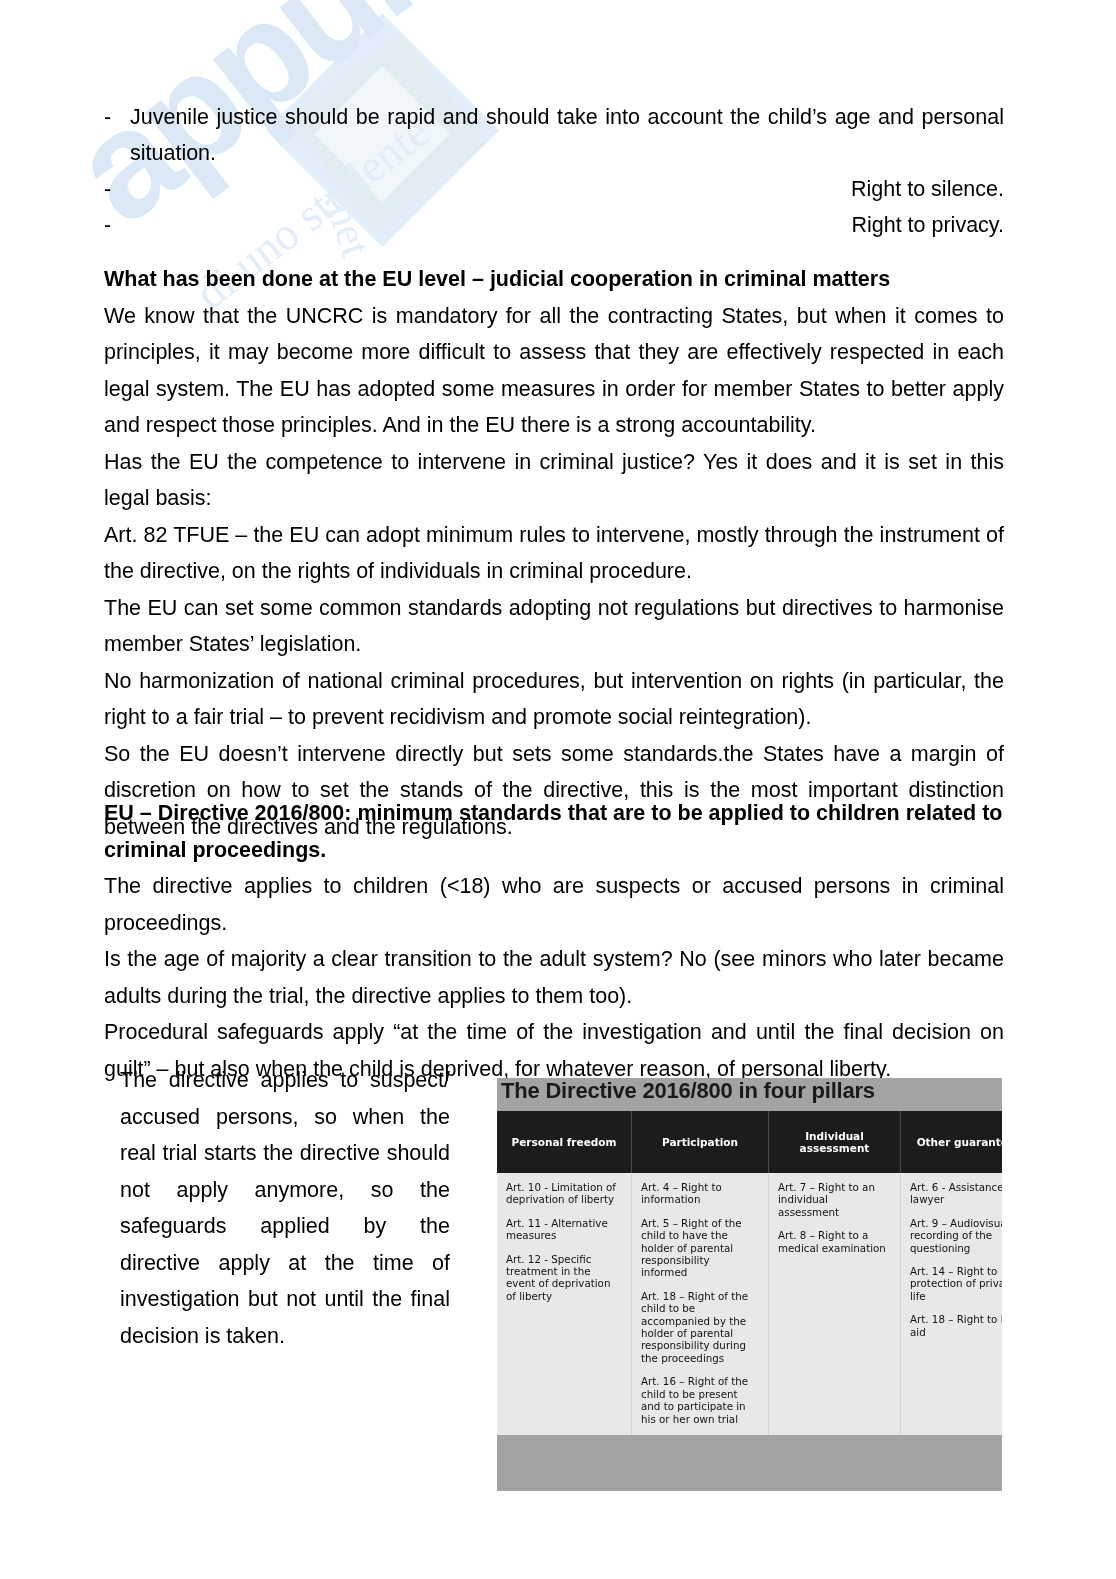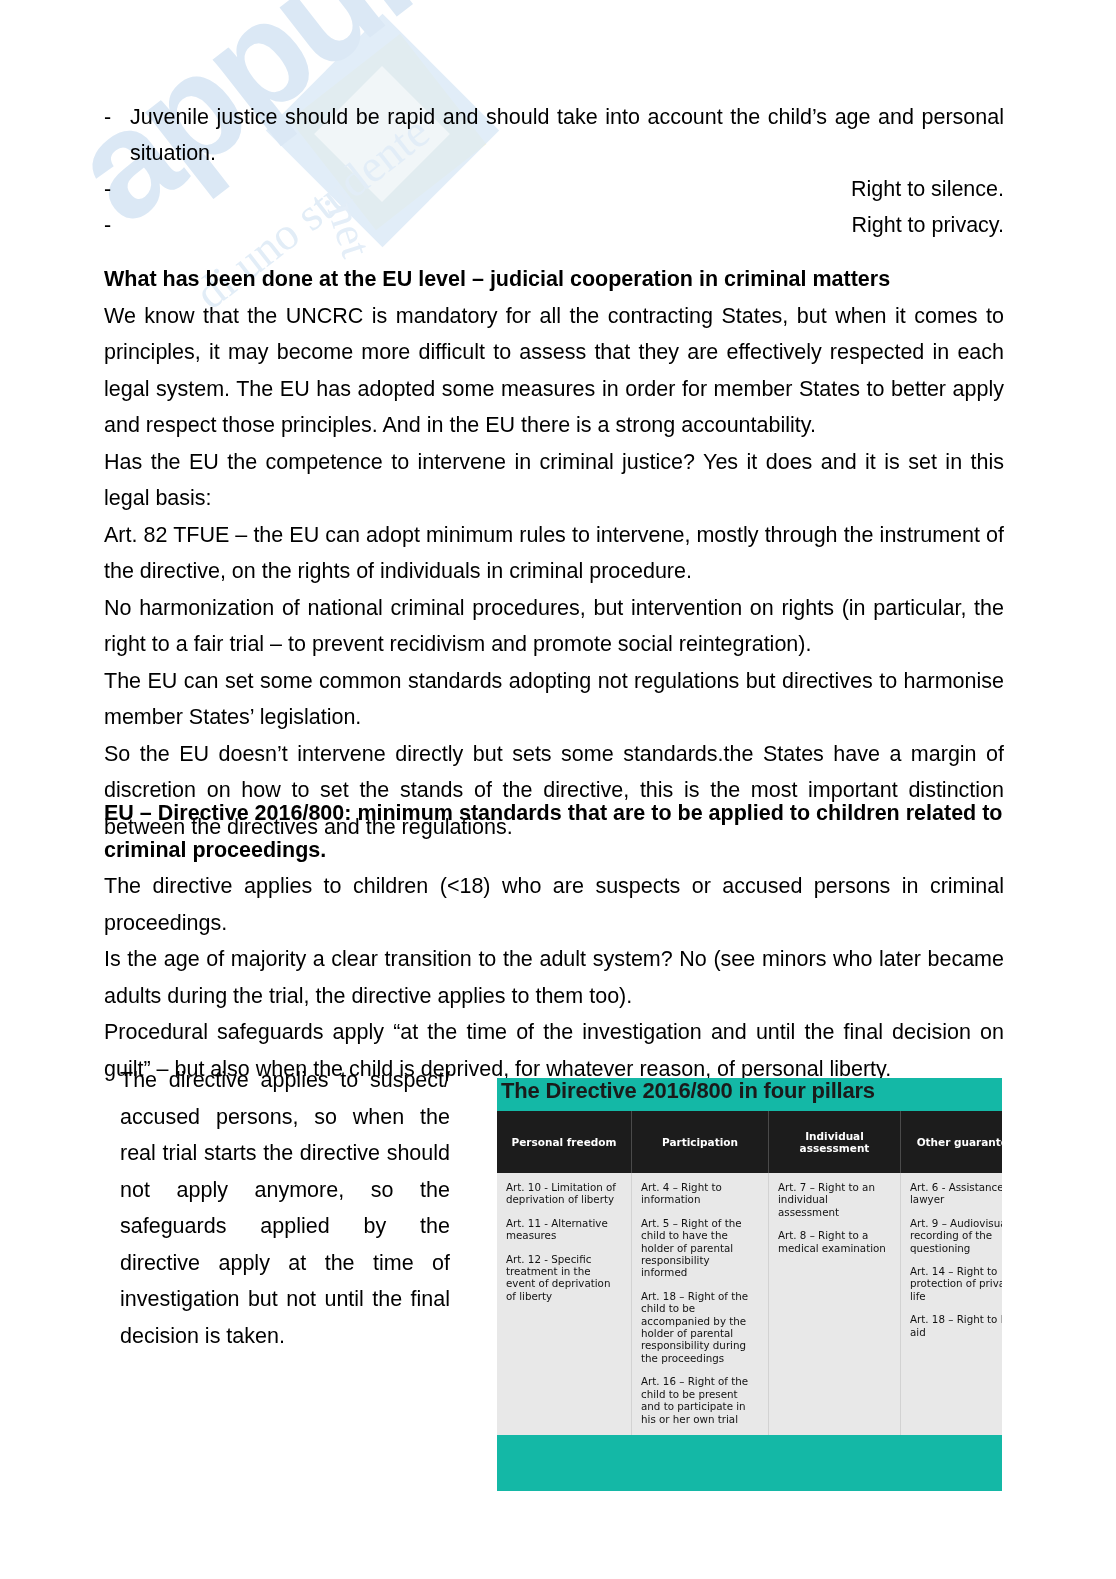--- a/index.html
+++ b/index.html
@@ -253,8 +253,8 @@
       <p>We know that the UNCRC is mandatory for all the contracting States, but when it comes to principles, it may become more difficult to assess that they are effectively respected in each legal system. The EU has adopted some measures in order for member States to better apply and respect those principles. And in the EU there is a strong accountability.</p>
       <p>Has the EU the competence to intervene in criminal justice? Yes it does and it is set in this legal basis:</p>
       <p>Art. 82 TFUE – the EU can adopt minimum rules to intervene, mostly through the instrument of the directive, on the rights of individuals in criminal procedure.</p>
+      <p>The EU can set some common standards adopting not regulations but directives to harmonise member States’ legislation.</p>
       <p>No harmonization of national criminal procedures, but intervention on rights (in particular, the right to a fair trial – to prevent recidivism and promote social reintegration).</p>
-      <p>The EU can set some common standards adopting not regulations but directives to harmonise member States’ legislation.</p>
       <p>So the EU doesn’t intervene directly but sets some standards.the States have a margin of discretion on how to set the stands of the directive, this is the most important distinction between the directives and the regulations.</p>
     </div>
 

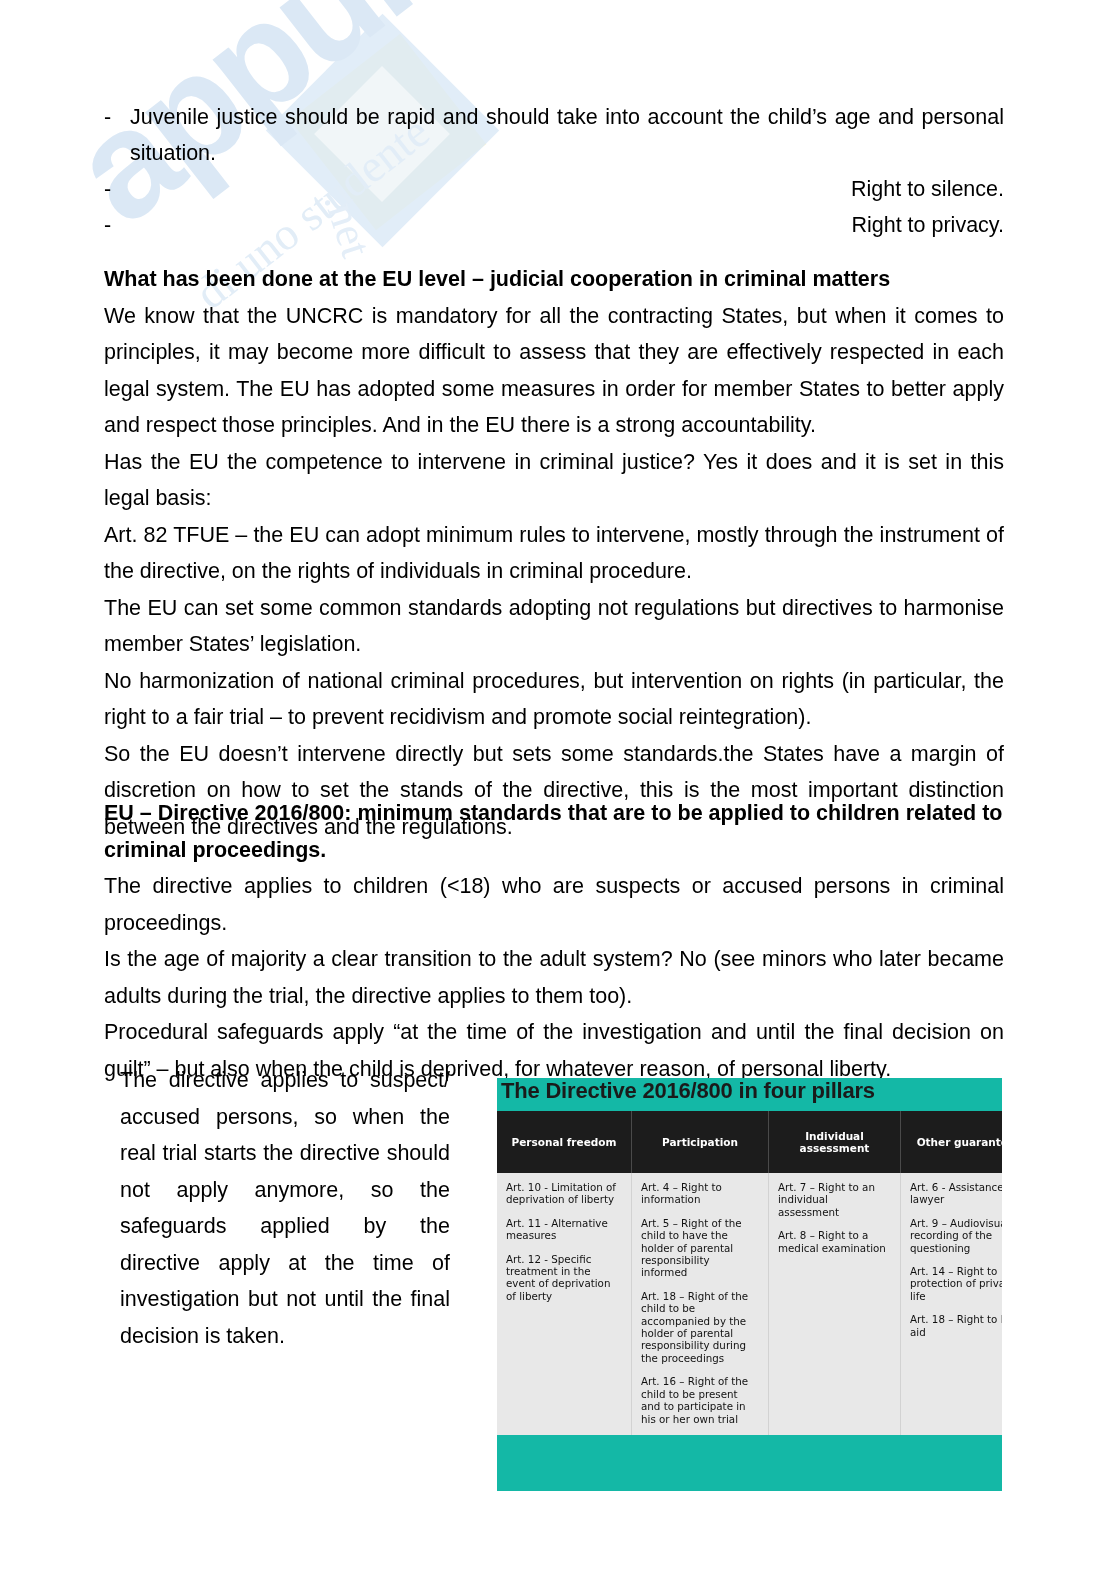--- a/index.html
+++ b/index.html
@@ -168,7 +168,7 @@
     left: 497px;
     top: 1078px;
     width: 505px;
-    background: #14b8a6;
+    background: #a3a3a3;
   }
   .figure-title {
     font-size: 22px;

